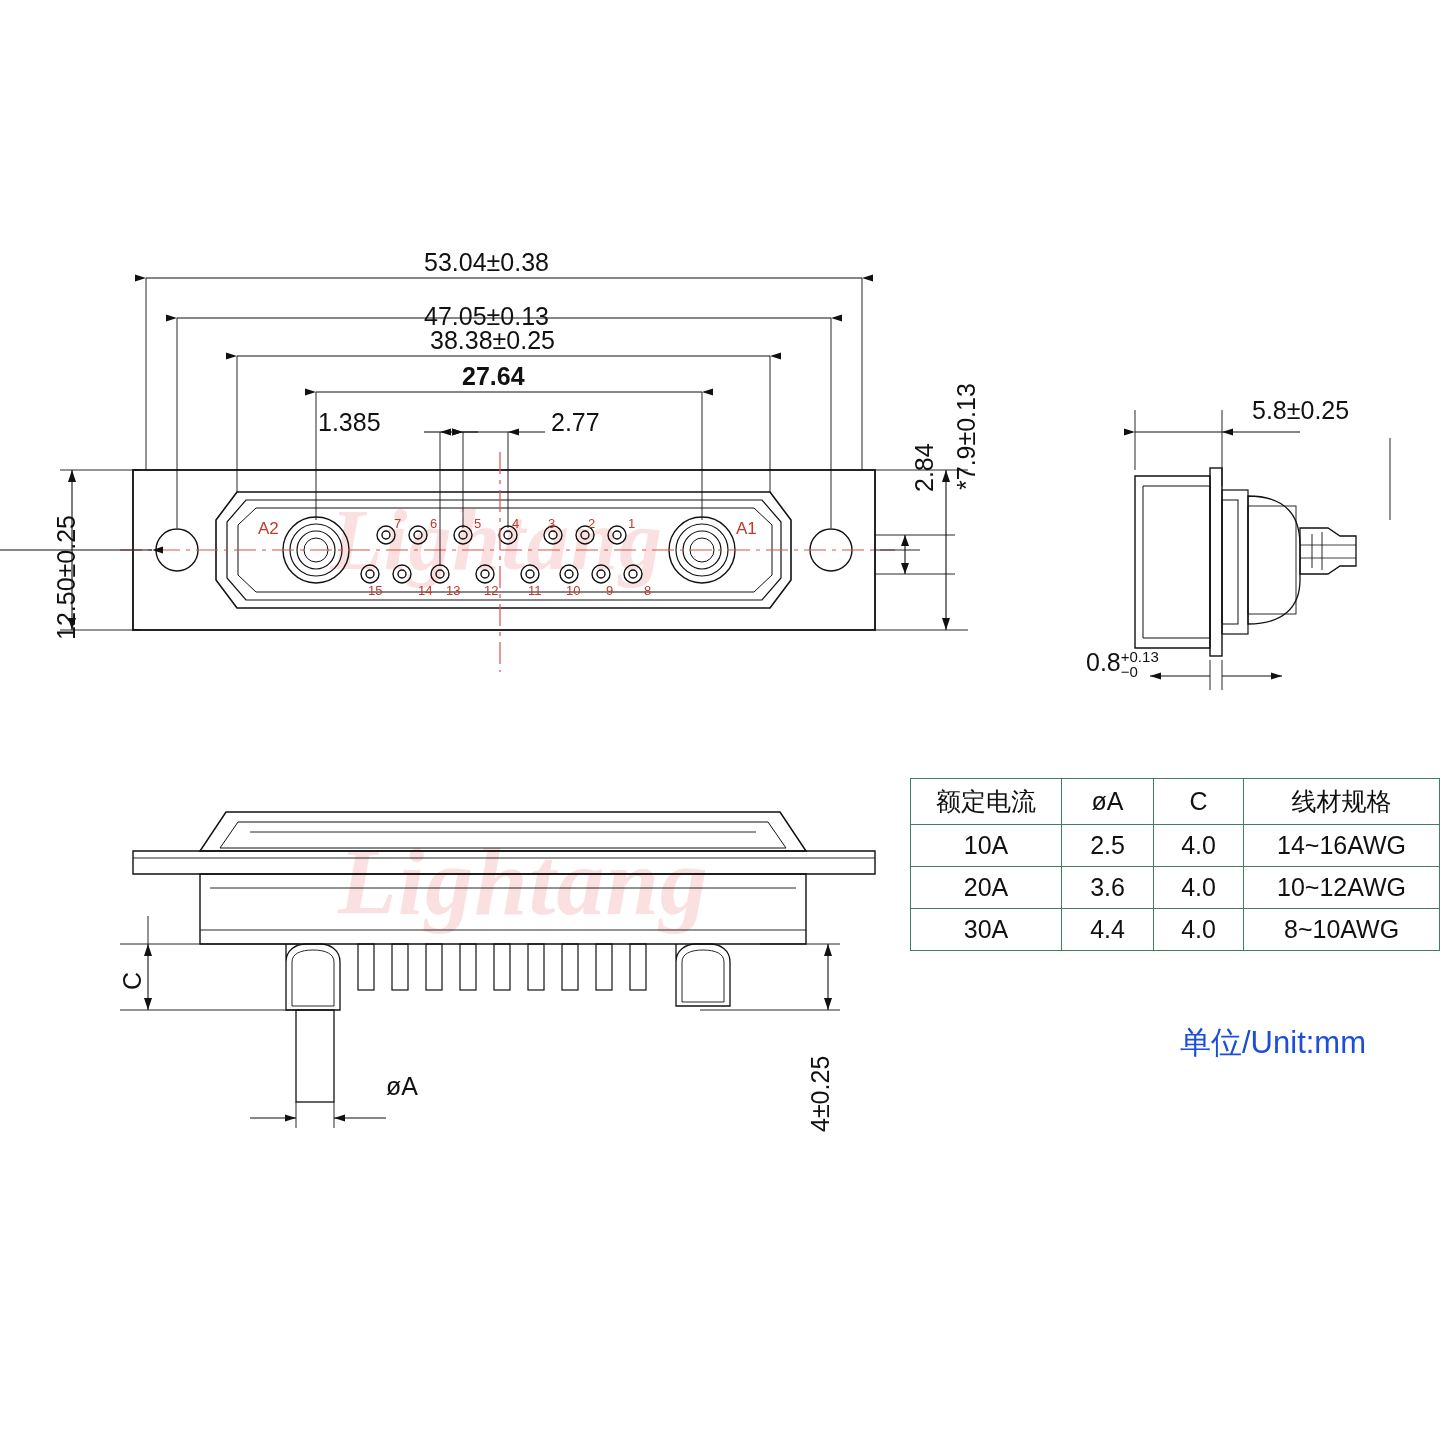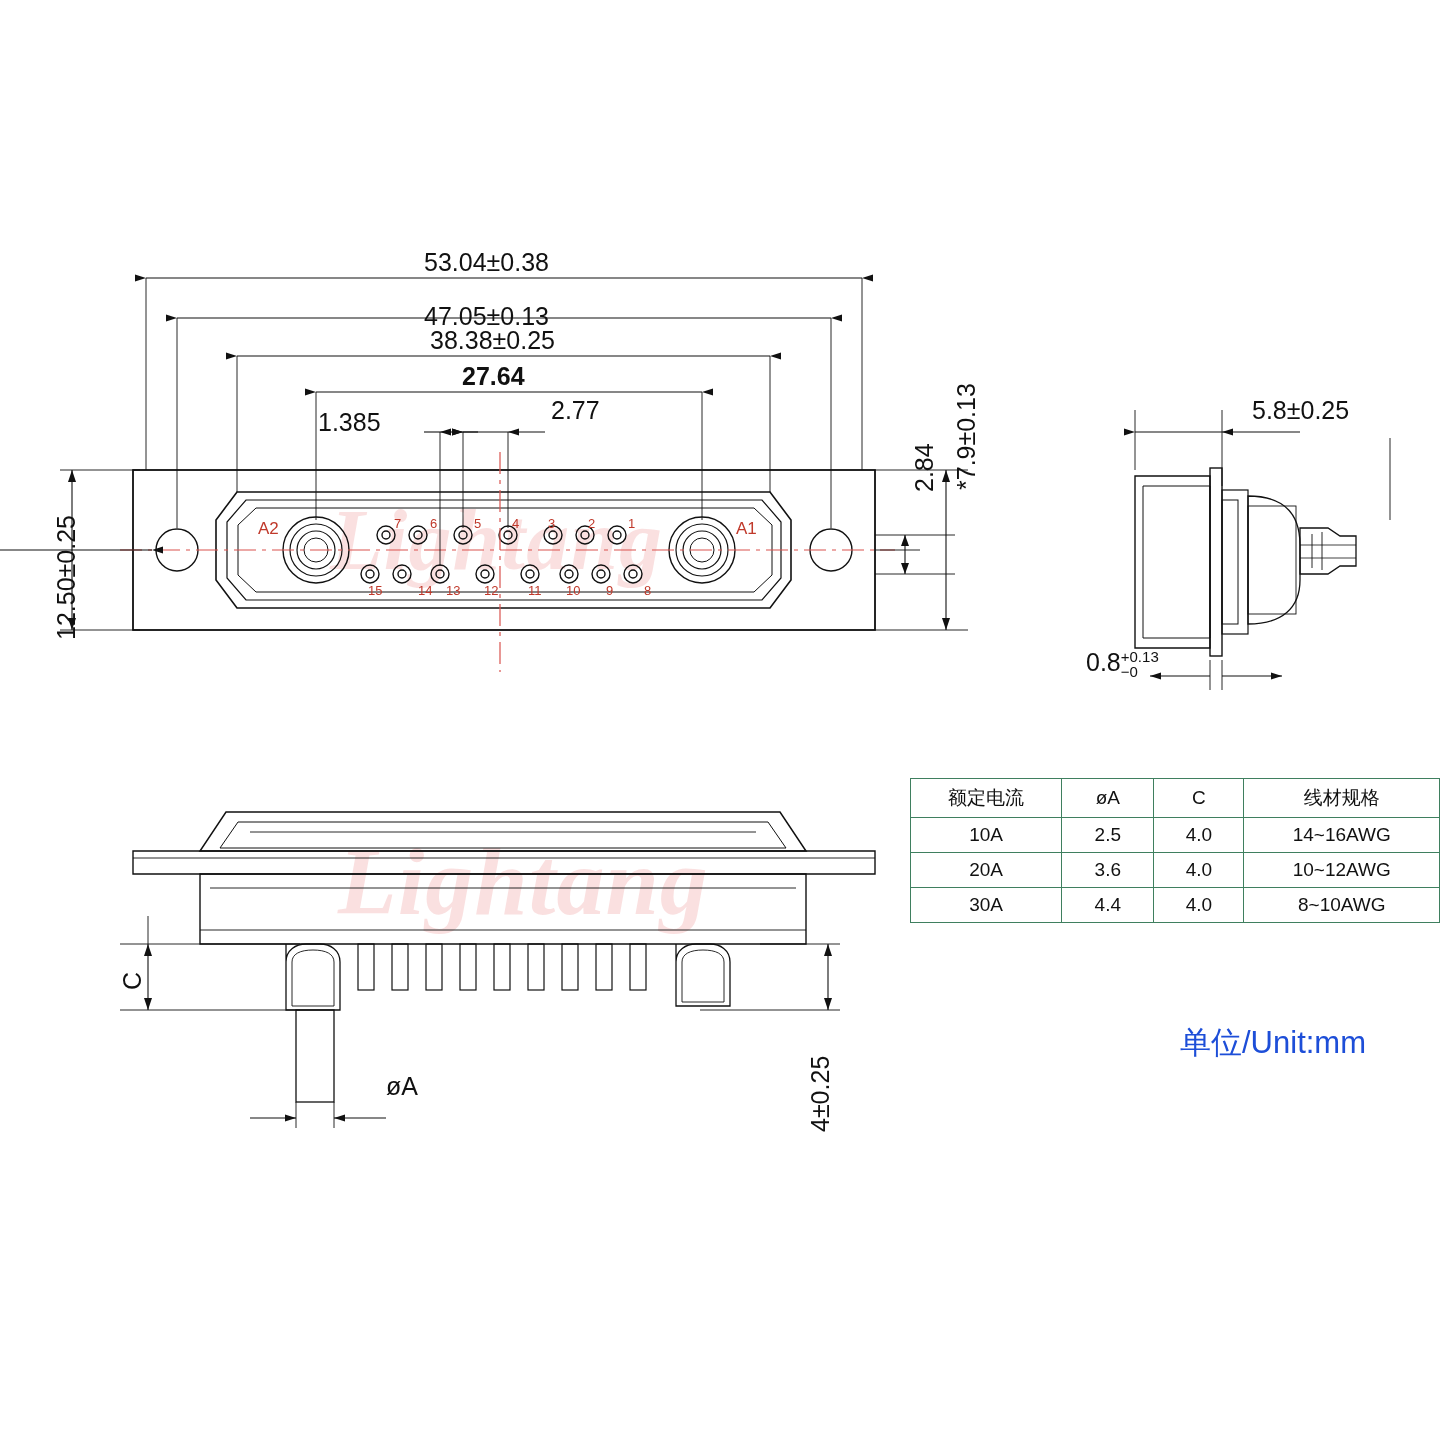--- a/index.html
+++ b/index.html
@@ -326,7 +326,7 @@
   <div class="dimtext" style="left:430px; top:326px;text-align:right;">38.38±0.25</div>
   <div class="dimtext" style="left:462px; top:362px;font-weight:bold;">27.64</div>
   <div class="dimtext" style="left:318px; top:408px;">1.385</div>
-  <div class="dimtext" style="left:551px; top:396px;text-align:right;">2.77</div>
+  <div class="dimtext" style="left:551px; top:408px;text-align:right;">2.77</div>
 
   <div class="dimtext rot90" style="left:52px; top:640px;">12.50±0.25</div>
   <div class="dimtext rot90" style="left:910px; top:492px;">2.84</div>

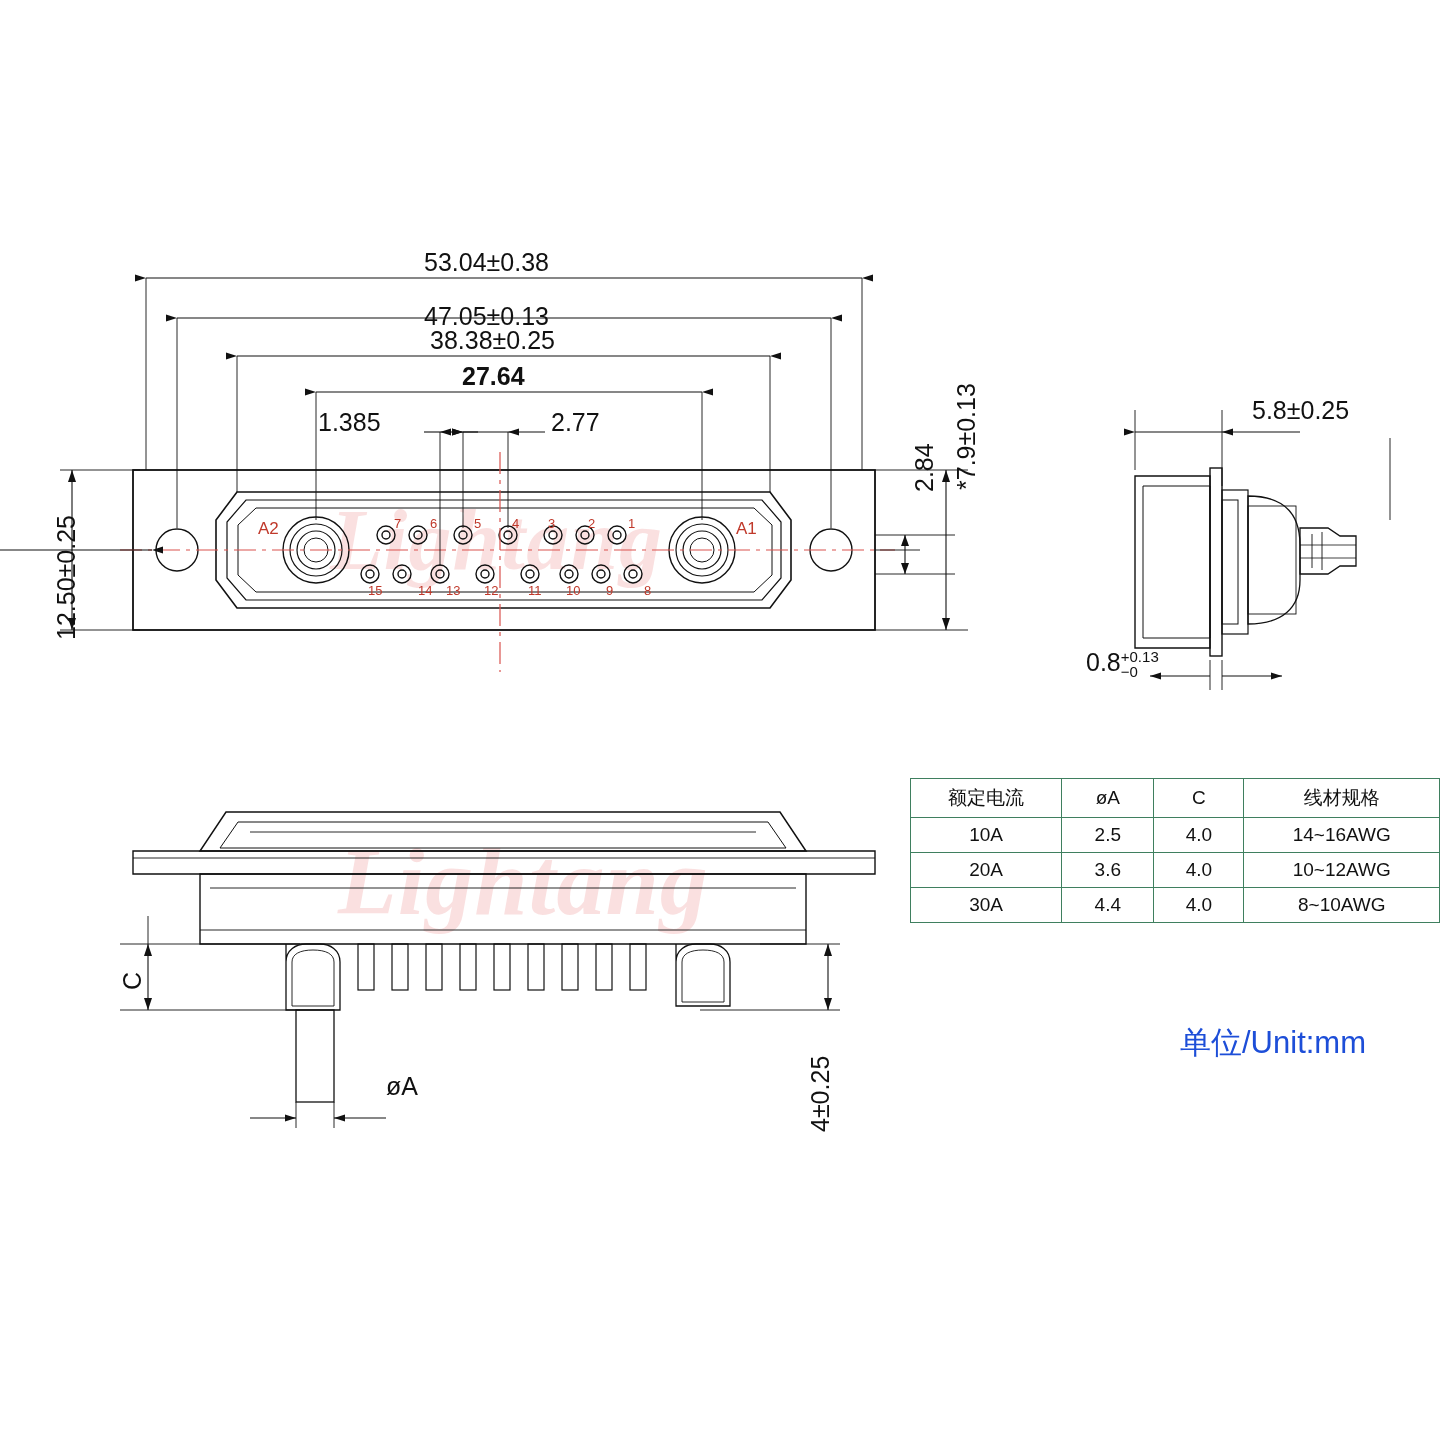--- a/index.html
+++ b/index.html
@@ -67,7 +67,7 @@
     left: 910px;
     top: 778px;
     border-collapse: collapse;
-    font-size: 19px;
+    font-size: 25px;
     font-family: "Liberation Sans", sans-serif;
   }
   .spec-table th, .spec-table td {

